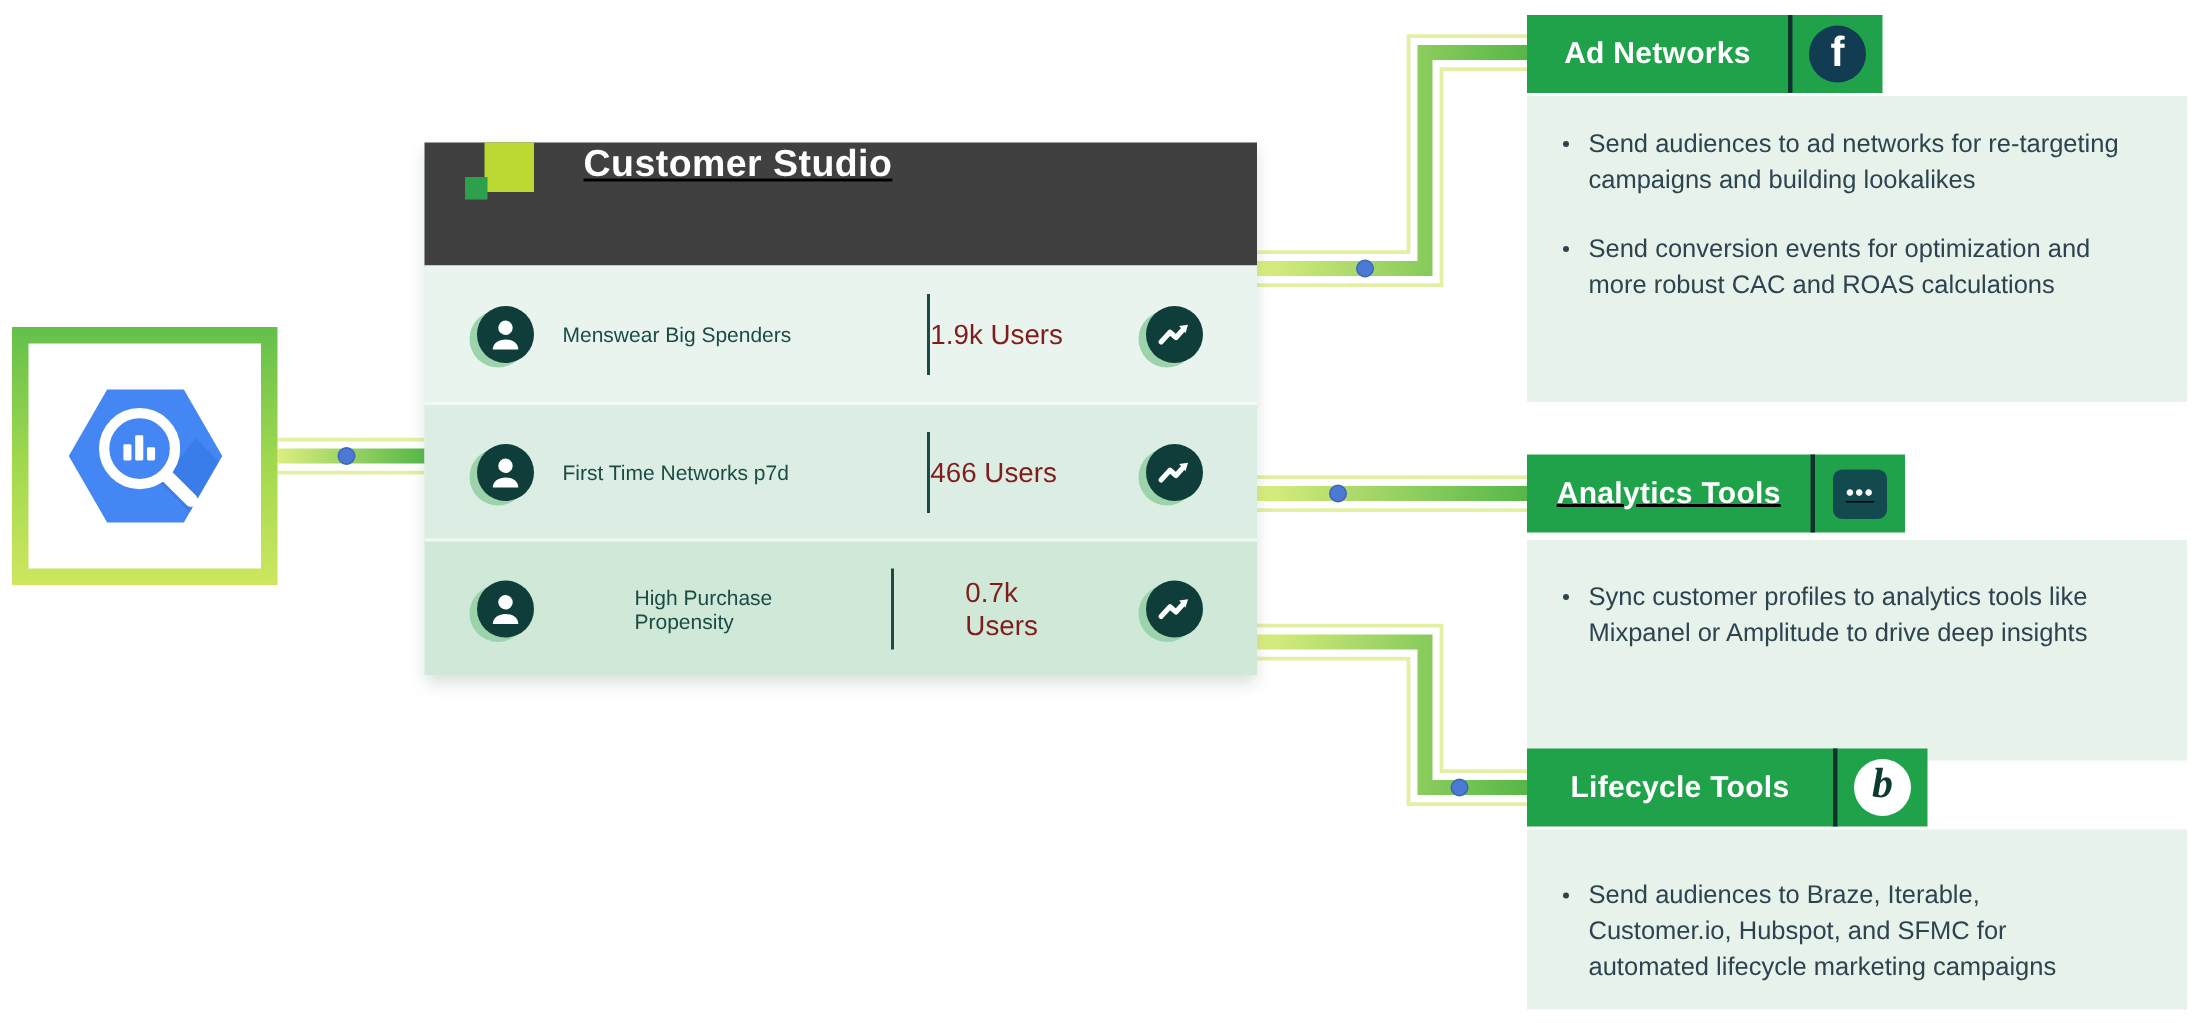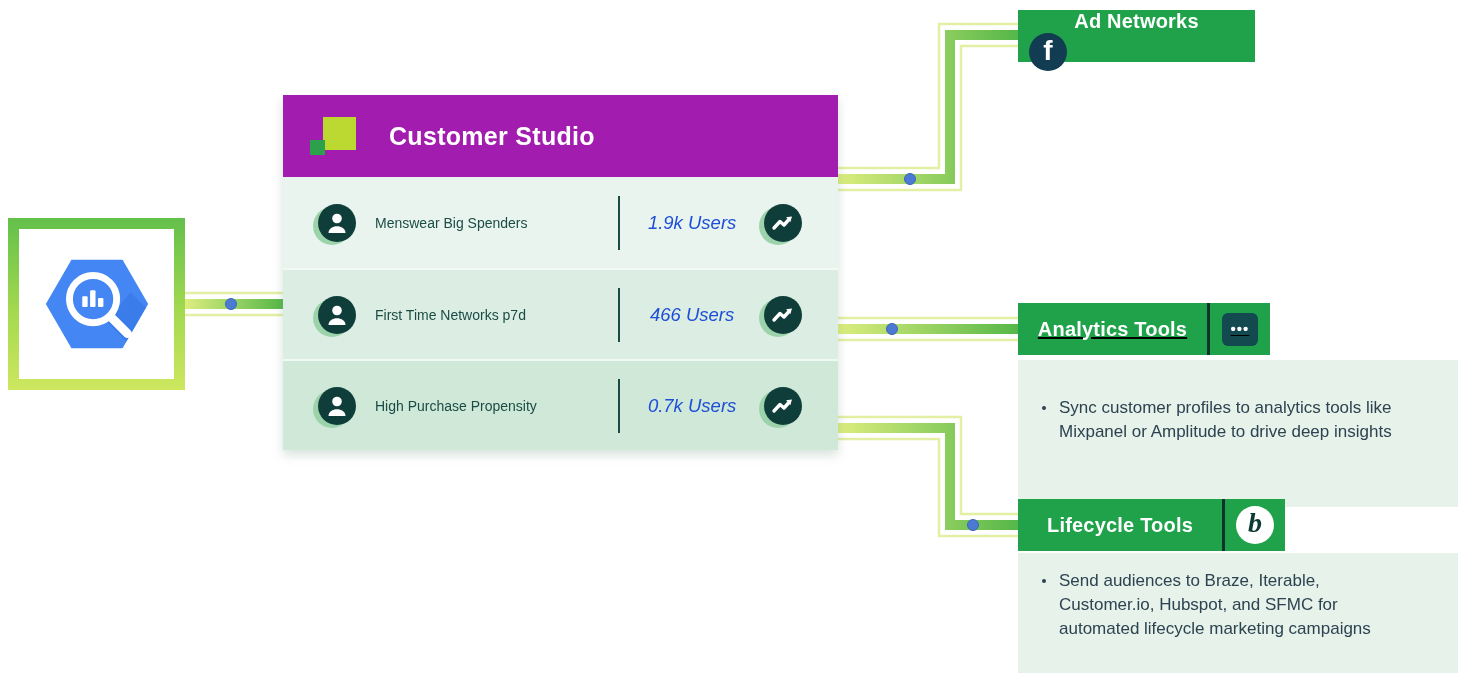--- a/index.html
+++ b/index.html
@@ -51,7 +51,7 @@
   .dest-lc{left:1018px;top:499px;}
 
   .dest-header{height:52px;background:#20a24b;display:flex;align-items:stretch;}
-  .dest-ad .dest-header{width:237px;flex-direction:column;}
+  .dest-ad .dest-header{width:237px;}
   .dest-an .dest-header{width:252px;text-decoration:underline;}
   .dest-lc .dest-header{width:267px;}
   .dest-title{flex:1;display:flex;align-items:center;justify-content:center;

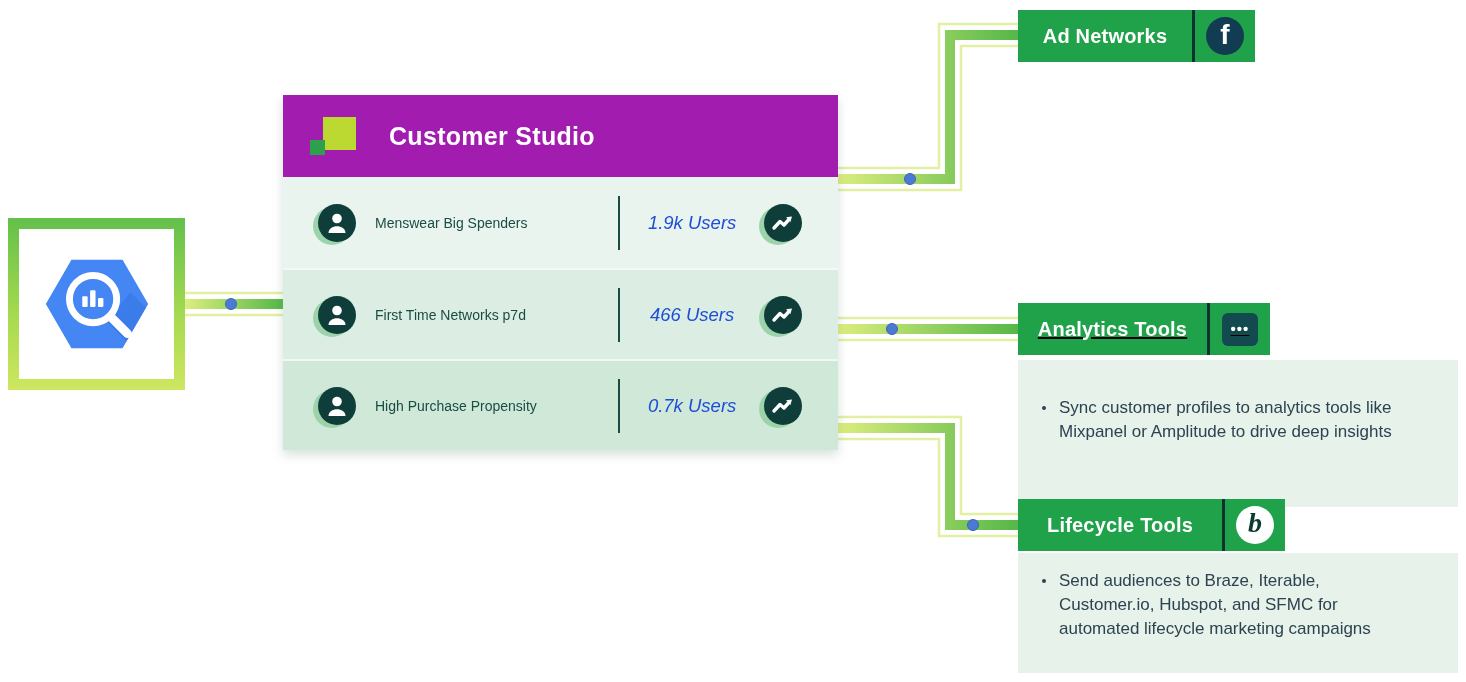--- a/index.html
+++ b/index.html
@@ -23,7 +23,7 @@
   
   .studio{left:283px;top:95px;width:555px;z-index:2;
     box-shadow:0 5px 10px rgba(110,150,130,.28);}
-  .studio-header{height:82px;background:#a21caf;display:flex;align-items:center;padding-left:27px;}
+  .studio-header{height:82px;background:#404040;display:flex;align-items:flex-start;padding-left:27px;text-decoration:underline;}
   .cs-logo{position:relative;width:46px;height:38px;flex:0 0 auto;}
   .cs-logo .sq-big{position:absolute;left:13px;top:0;width:33px;height:33px;background:#bcd932;}
   .cs-logo .sq-small{position:absolute;left:0;top:23px;width:15px;height:15px;background:#2ca04a;}

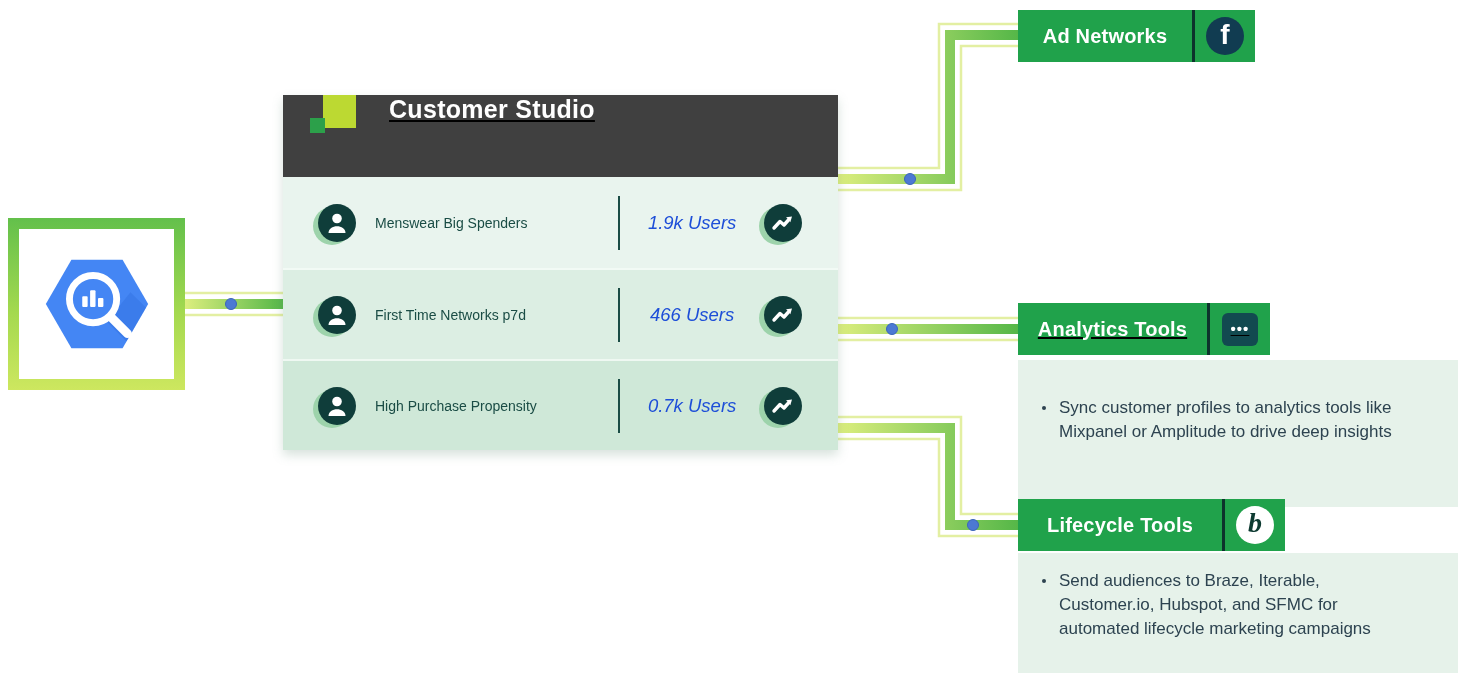--- a/index.html
+++ b/index.html
@@ -220,6 +220,16 @@
       </span>
     </span>
   </div>
+  <div class="dest-card">
+    <div class="bullet">
+      <span class="bullet-dot"></span>
+      <span class="bullet-text">Send audiences to ad networks for re-targeting campaigns and building lookalikes</span>
+    </div>
+    <div class="bullet">
+      <span class="bullet-dot"></span>
+      <span class="bullet-text">Send conversion events for optimization and more robust CAC and ROAS calculations</span>
+    </div>
+  </div>
 </div>
 
 <div class="abs dest dest-an">

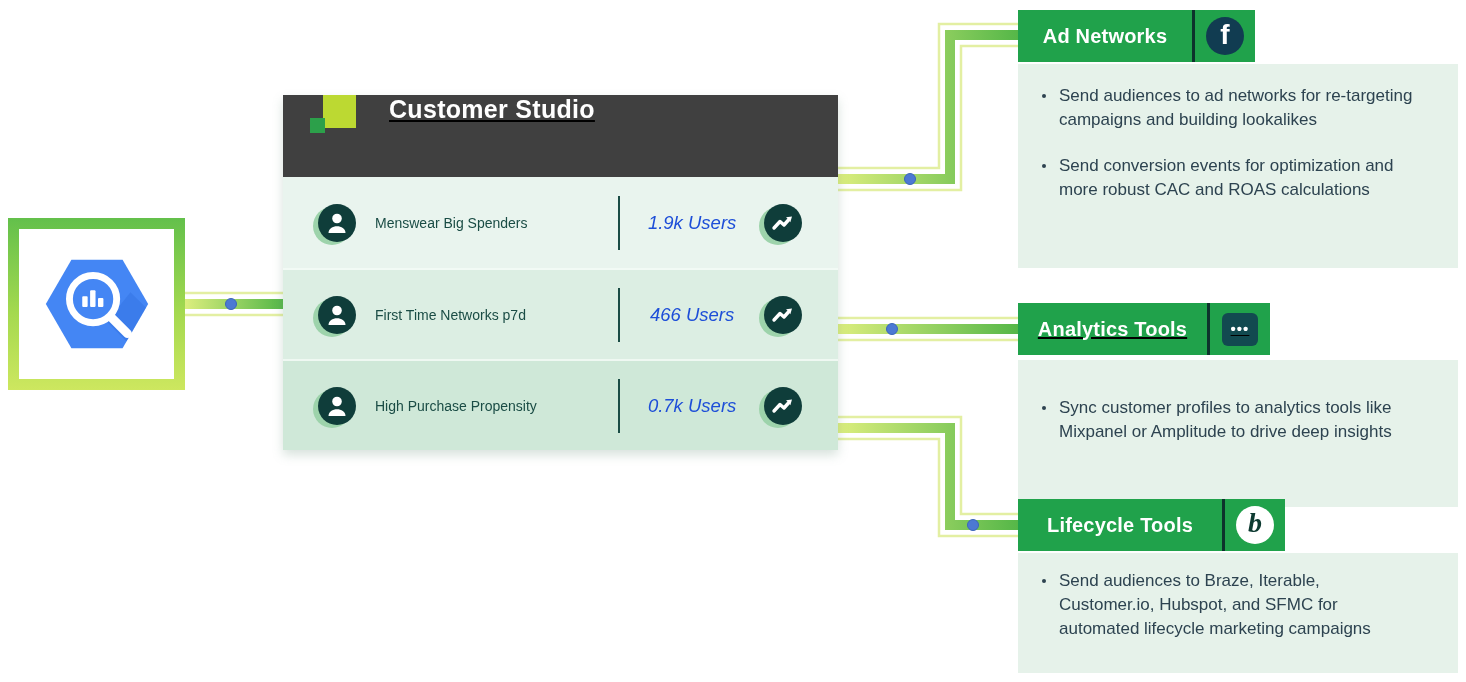--- a/index.html
+++ b/index.html
@@ -41,7 +41,7 @@
     box-shadow:-5px 3px 0 0 #9dd3ab;}
   .row-label{margin-left:19px;width:247px;font-size:14px;color:#1a4c45;}
   .vdiv{width:2px;height:54px;background:#1a4c45;flex:0 0 auto;}
-  .row-users{width:146px;text-align:center;font-size:18.5px;color:#1d4ed8;font-style:italic;}
+  .row-users{width:146px;text-align:left;font-size:18.5px;color:#7f1d1d;}
   .trend{margin-left:auto;}
 
   

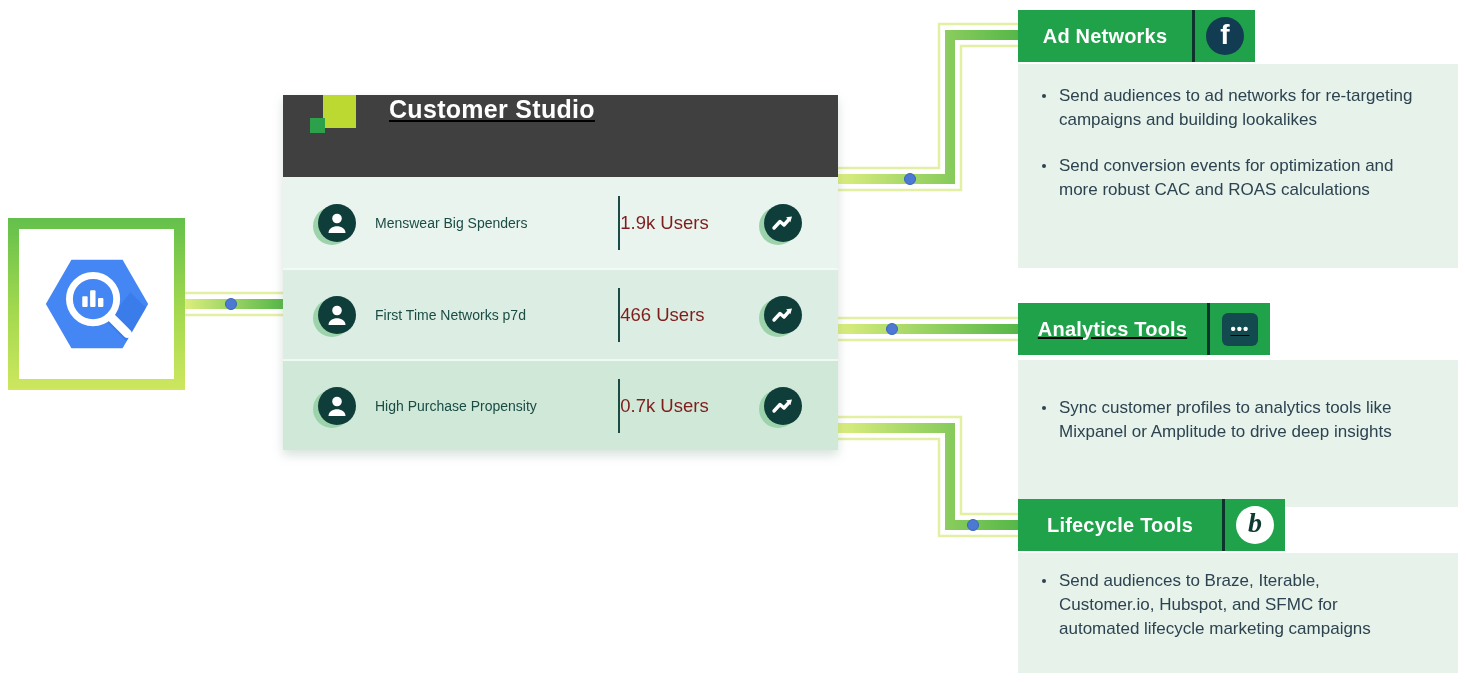--- a/index.html
+++ b/index.html
@@ -34,7 +34,7 @@
   .row-1{background:#e9f4ee;}
   .row-2{background:#ecf7f1;}
   .row-3{background:#dceee3;}
-  .row-4{background:#cfe8d8;}
+  .row-4{background:#cfe8d8;gap:48px;}
 
   .circle-ic{width:38px;height:38px;border-radius:50%;background:#0f3d3a;
     display:flex;align-items:center;justify-content:center;flex:0 0 auto;

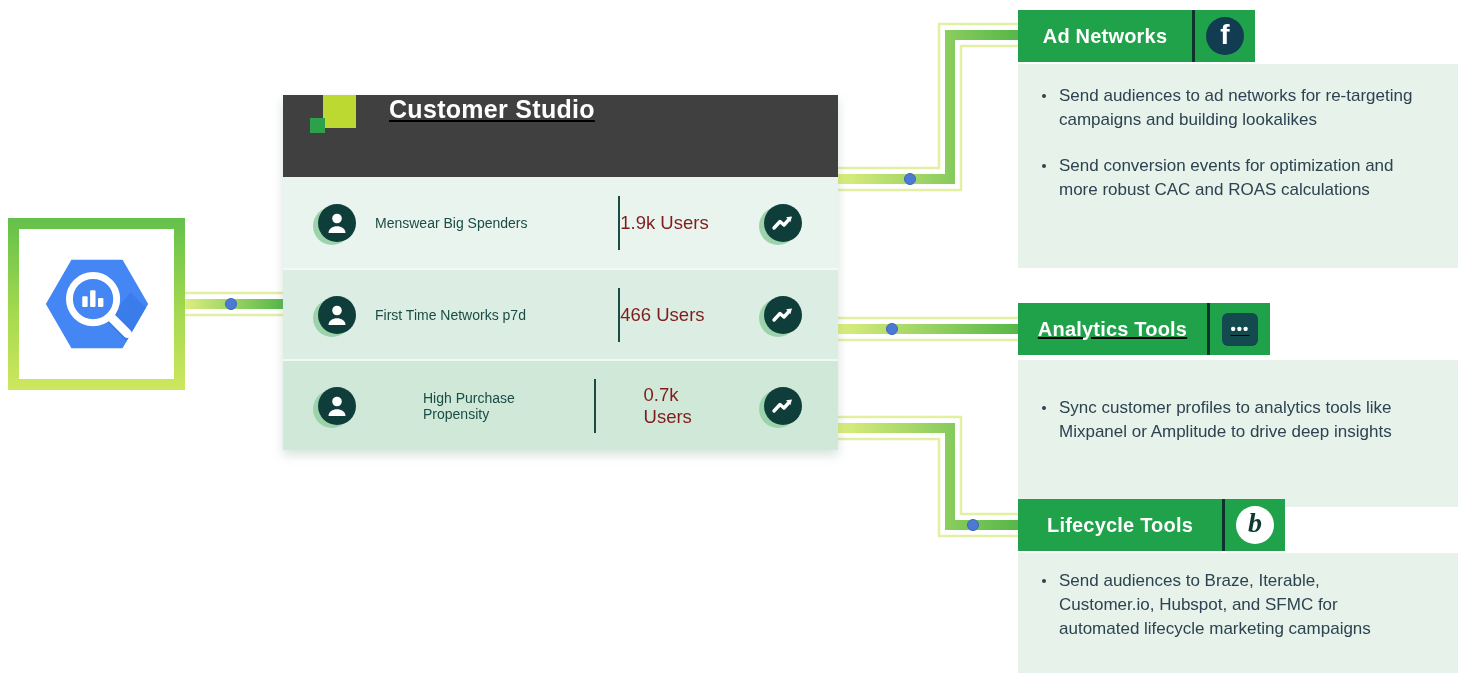--- a/index.html
+++ b/index.html
@@ -72,7 +72,7 @@
 
   .dest-card{width:440px;box-sizing:border-box;background:#e6f2ea;padding:20px 20px 18px 22px;}
   .dest-ad .dest-card{margin-top:2px;height:204px;}
-  .dest-an .dest-card{margin-top:5px;height:147px;padding-top:36px;}
+  .dest-an .dest-card{margin-top:5px;height:147px;padding-top:26px;}
   .dest-lc .dest-card{margin-top:2px;height:120px;padding-top:16px;}
   .bullet{display:flex;margin-bottom:22px;}
   .bullet:last-child{margin-bottom:0;}

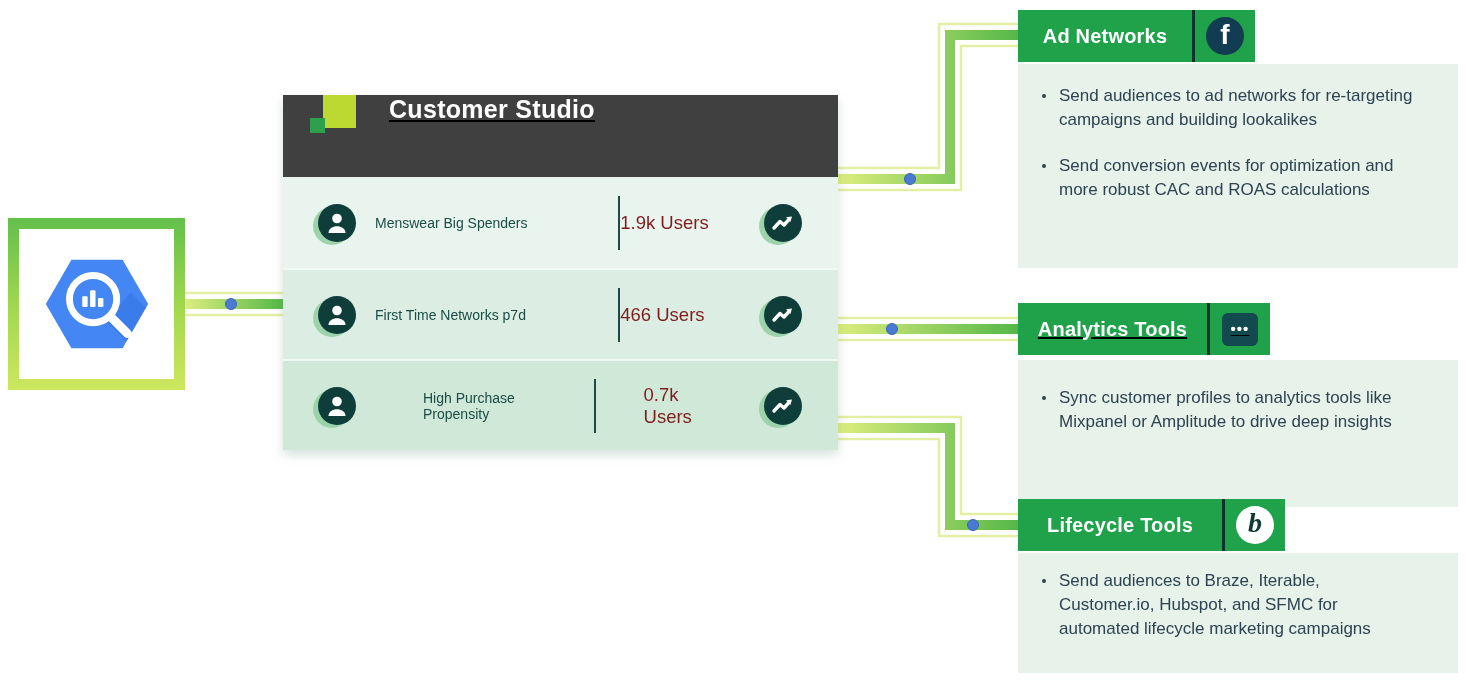--- a/index.html
+++ b/index.html
@@ -73,7 +73,7 @@
   .dest-card{width:440px;box-sizing:border-box;background:#e6f2ea;padding:20px 20px 18px 22px;}
   .dest-ad .dest-card{margin-top:2px;height:204px;}
   .dest-an .dest-card{margin-top:5px;height:147px;padding-top:26px;}
-  .dest-lc .dest-card{margin-top:2px;height:120px;padding-top:16px;}
+  .dest-lc .dest-card{margin-top:2px;height:120px;padding-top:32px;}
   .bullet{display:flex;margin-bottom:22px;}
   .bullet:last-child{margin-bottom:0;}
   .bullet-dot{width:4px;height:4px;border-radius:50%;background:#2d4350;

